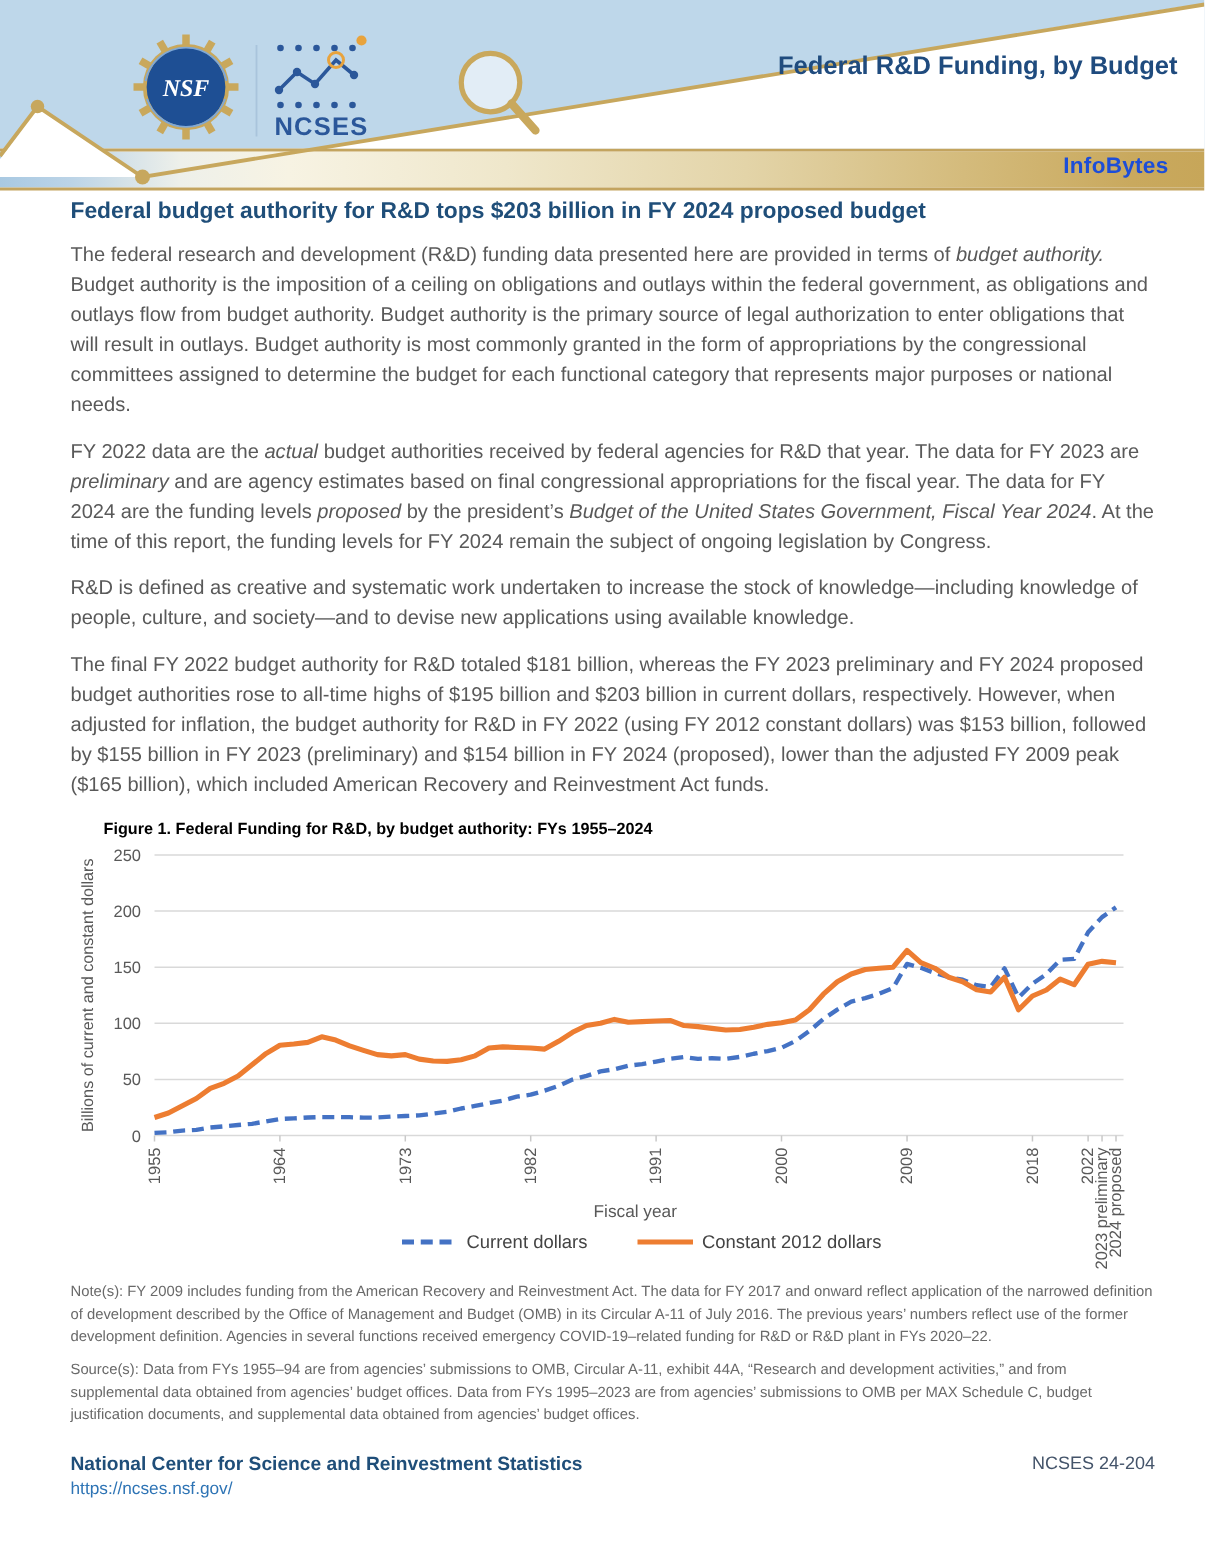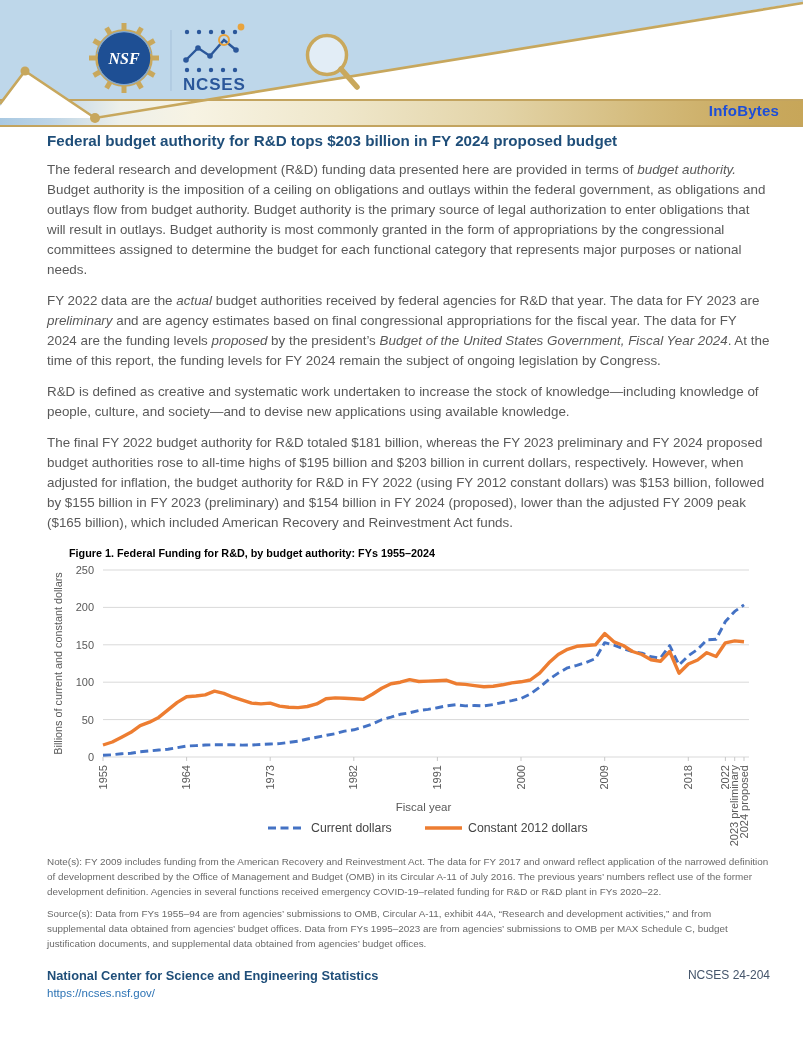--- a/index.html
+++ b/index.html
@@ -117,6 +117,7 @@
   </svg>
 
   <div class="header-title">
+    <div>Federal R&amp;D Funding, by Budget</div>
   </div>
 
   <div class="infobytes">InfoBytes</div>

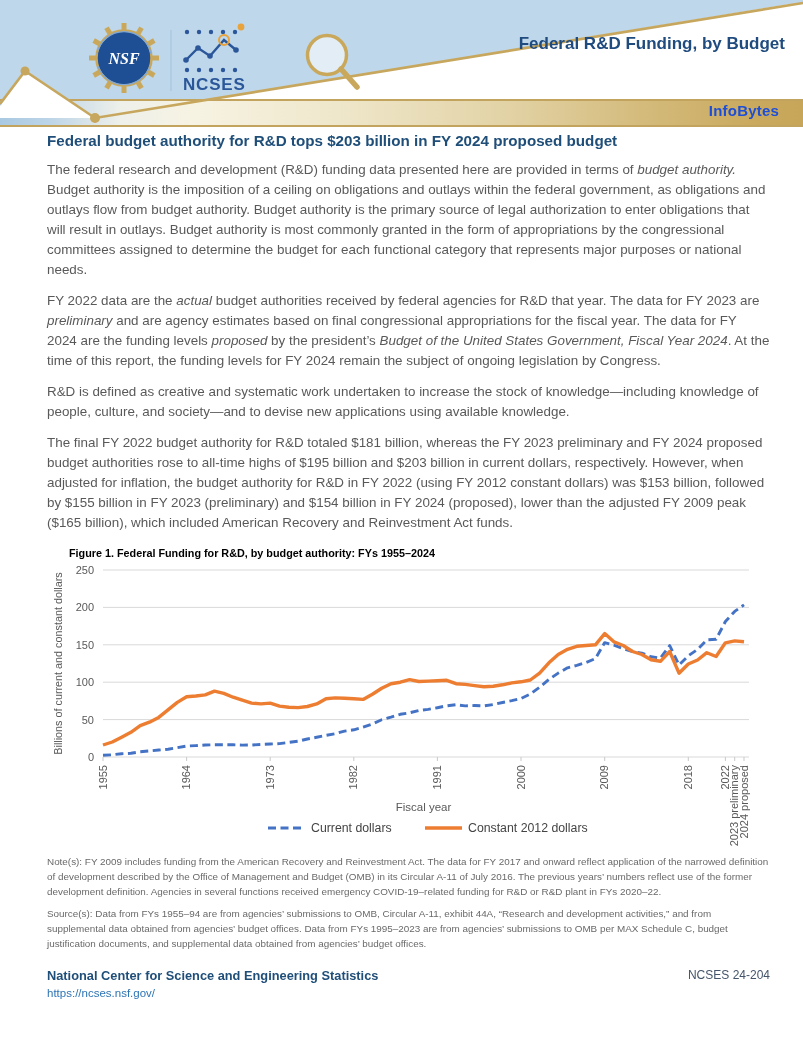--- a/index.html
+++ b/index.html
@@ -187,7 +187,7 @@
 
   <div class="footer">
     <div>
-      <div class="footer-org">National Center for Science and Engineering Statistics</div>
+      <div class="footer-org">National Center for Science and Reinvestment Statistics</div>
       <a class="footer-url" href="#">https://ncses.nsf.gov/</a>
     </div>
     <div class="footer-num">NCSES 24-204</div>

